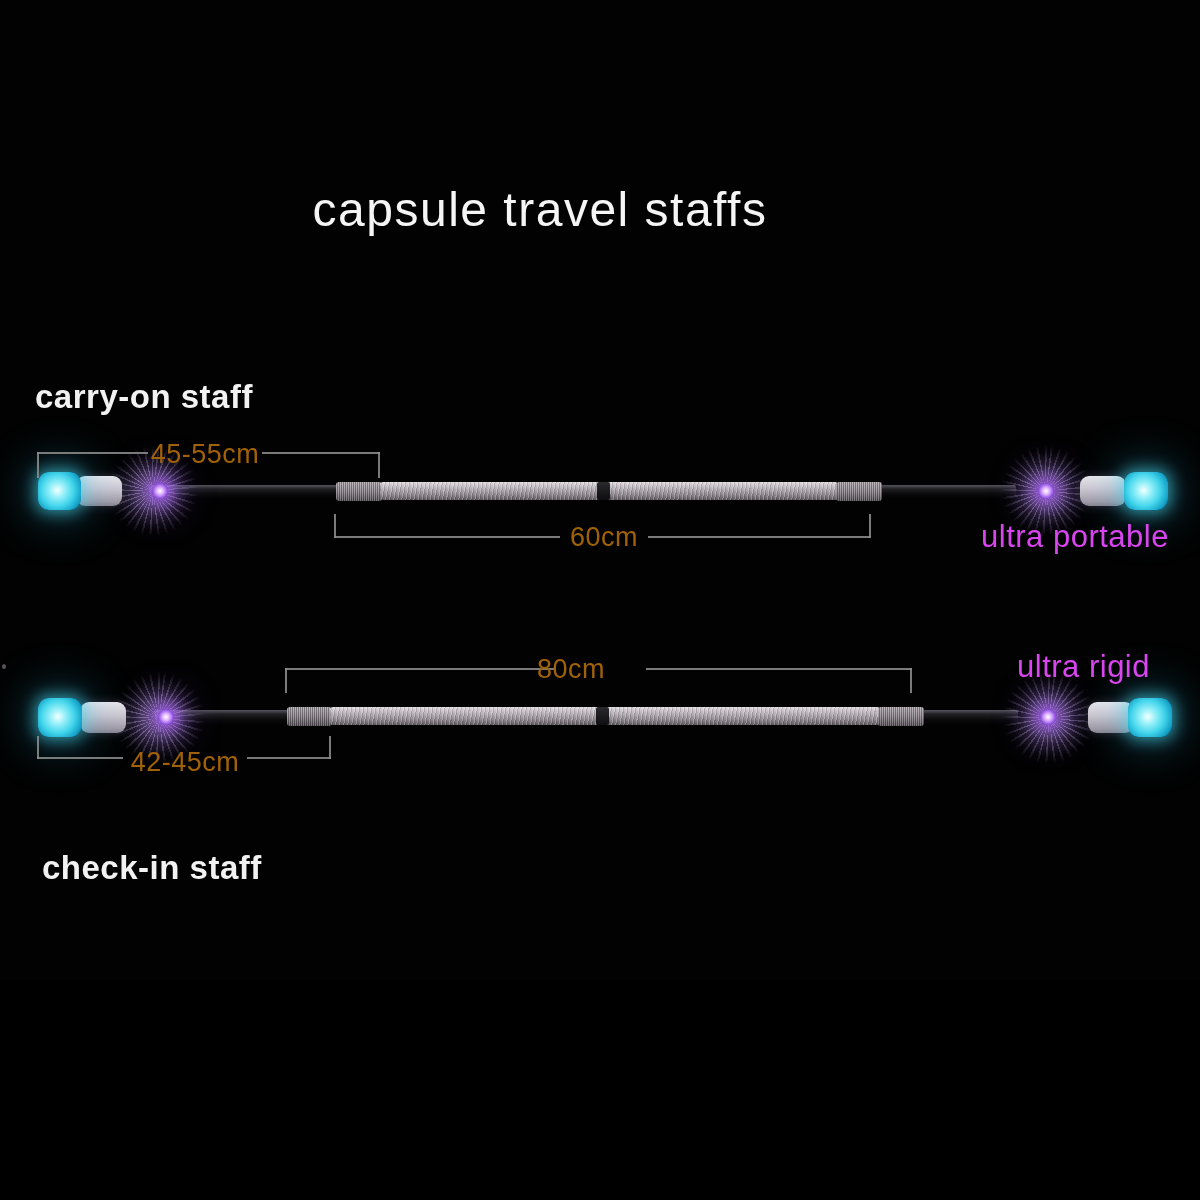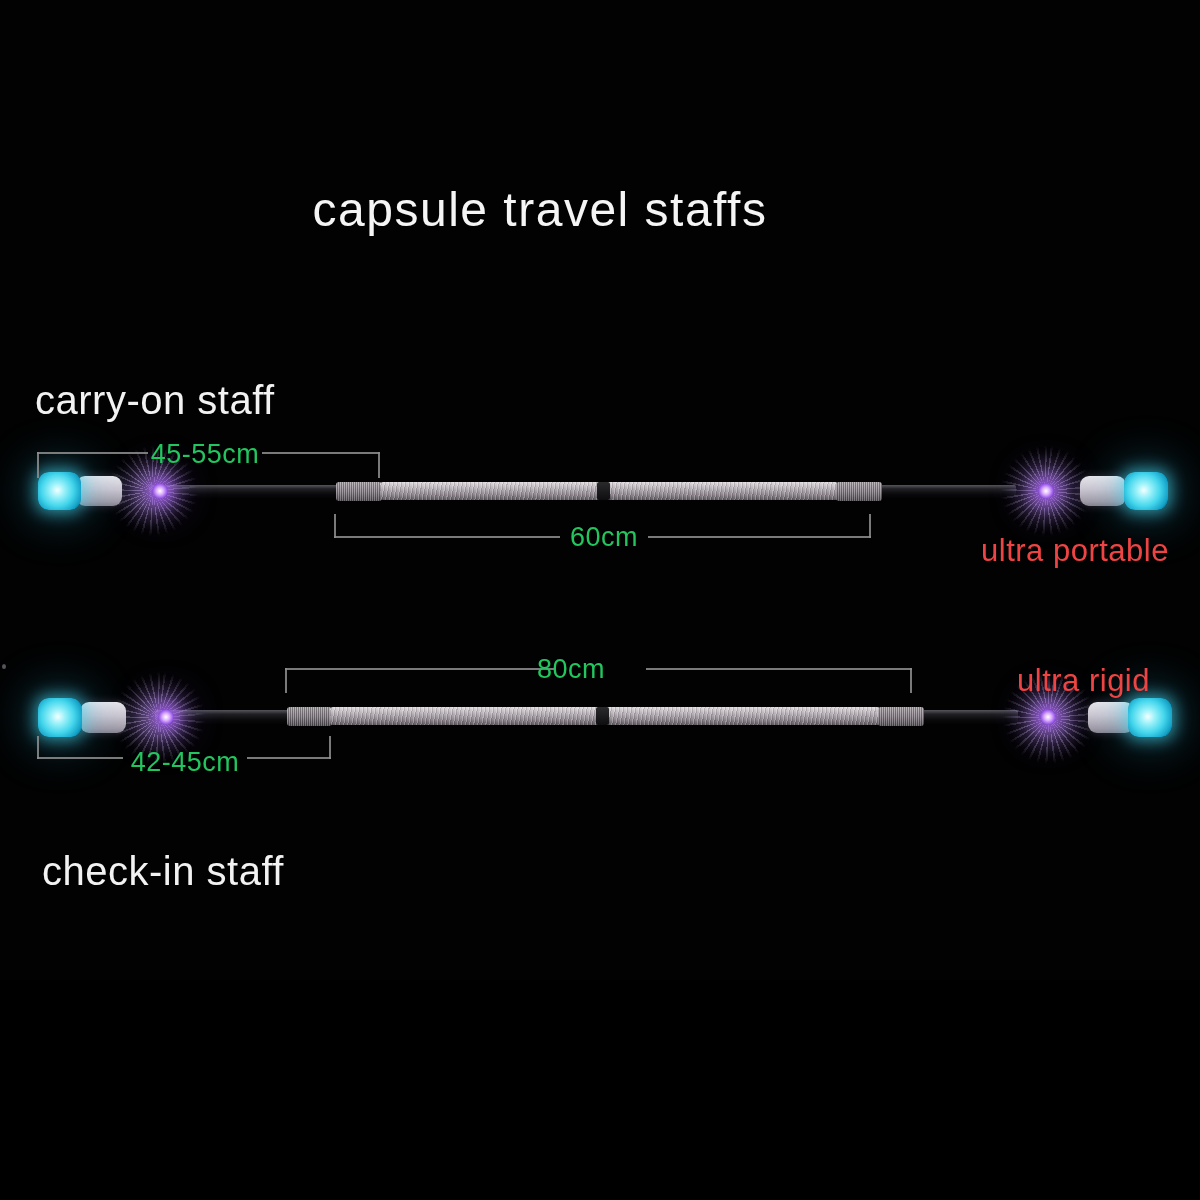--- a/index.html
+++ b/index.html
@@ -14,7 +14,7 @@
     font-size:48px;font-weight:400;letter-spacing:1.5px;color:#f5f5f5;
     left:0;right:120px;top:182px;text-align:center;
   }
-  .staff-label{font-size:40px;font-weight:400;letter-spacing:.5px;color:#f2f2f2;text-align:right;}
+  .staff-label{font-size:33px;font-weight:700;letter-spacing:.5px;color:#f2f2f2;text-align:right;}
   .trait-label{font-size:31px;font-weight:400;letter-spacing:.5px;color:#ef4444;margin-top:14px;}
   .dim-text{
     font-size:27px;font-weight:400;color:#22c55e;letter-spacing:.5px;

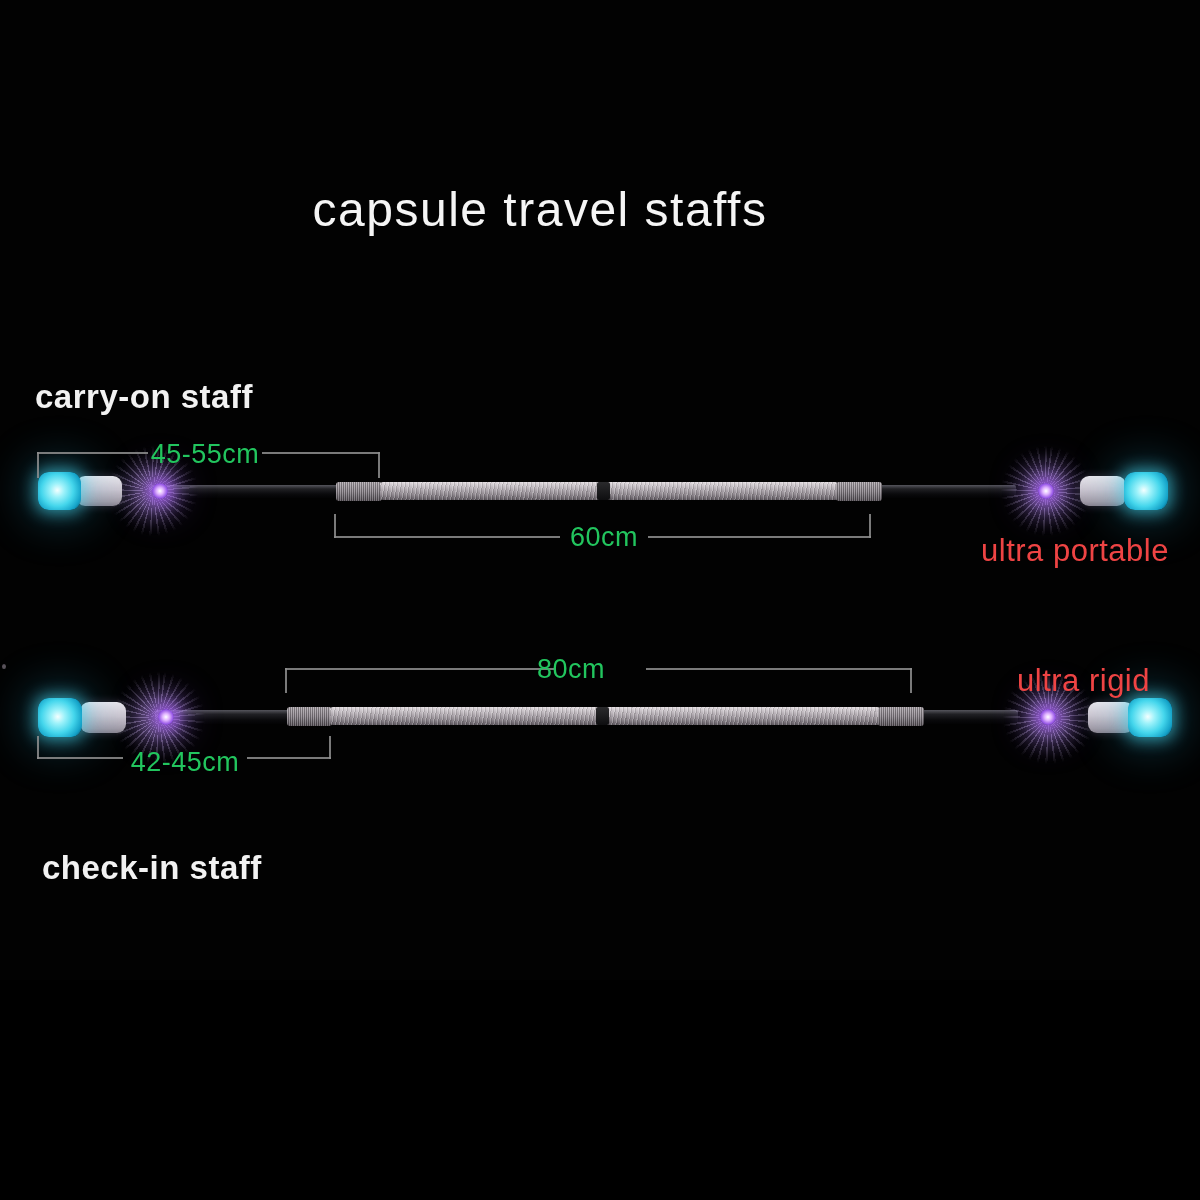--- a/index.html
+++ b/index.html
@@ -17,7 +17,7 @@
   .staff-label{font-size:33px;font-weight:700;letter-spacing:.5px;color:#f2f2f2;text-align:right;}
   .trait-label{font-size:31px;font-weight:400;letter-spacing:.5px;color:#ef4444;margin-top:14px;}
   .dim-text{
-    font-size:27px;font-weight:400;color:#22c55e;letter-spacing:.5px;
+    font-size:27px;font-weight:400;color:#a16207;letter-spacing:.5px;
     transform:translate(-50%,-50%);white-space:nowrap;
   }
 

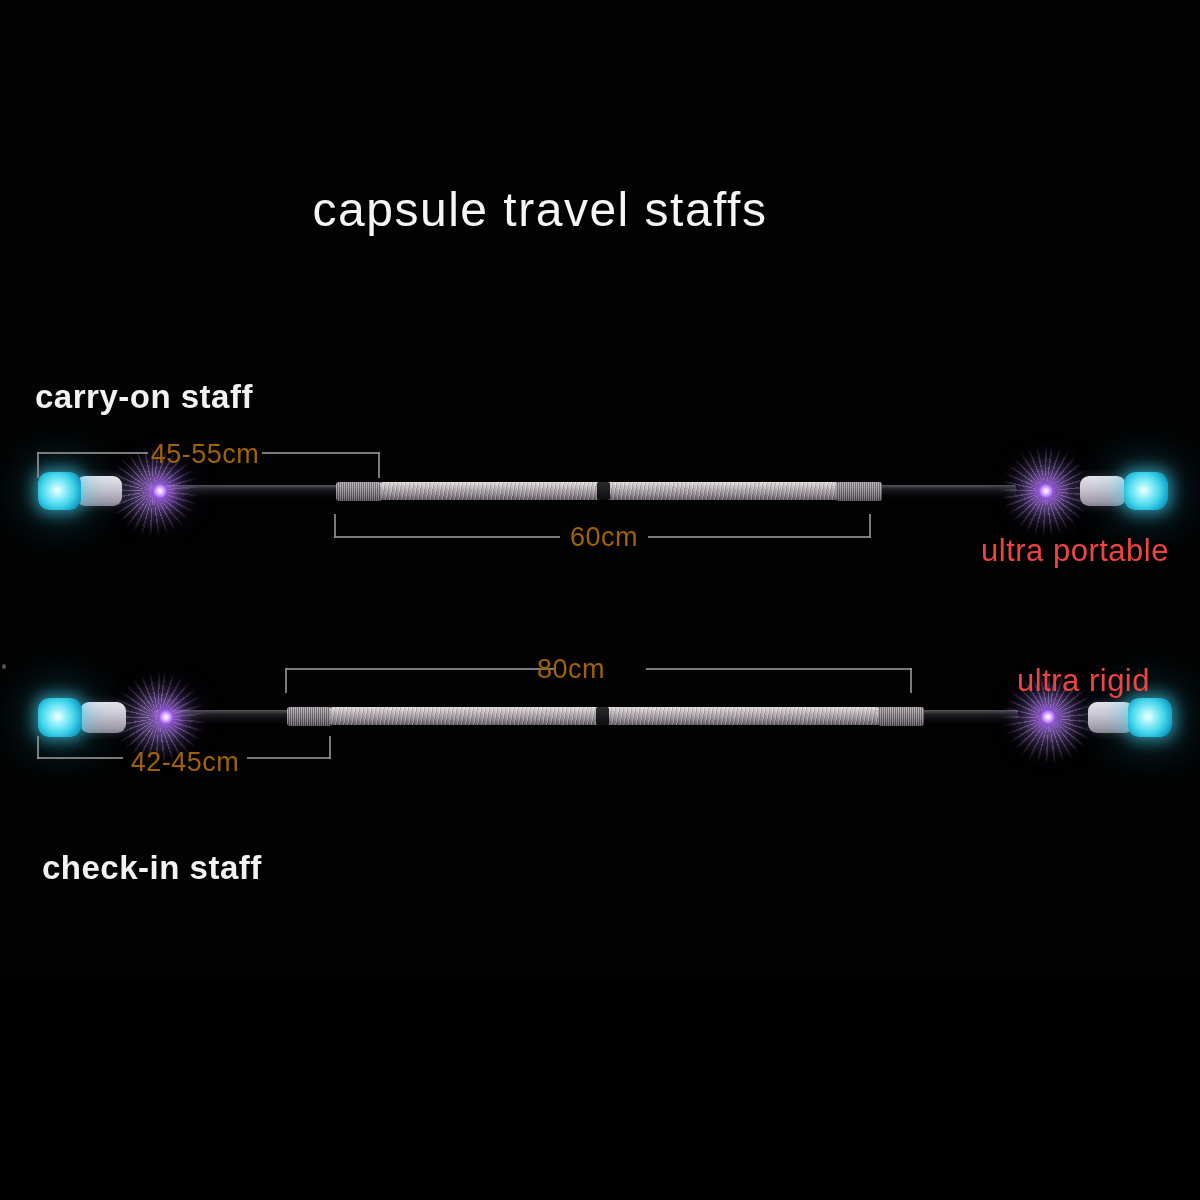--- a/index.html
+++ b/index.html
@@ -15,7 +15,7 @@
     left:0;right:120px;top:182px;text-align:center;
   }
   .staff-label{font-size:33px;font-weight:700;letter-spacing:.5px;color:#f2f2f2;text-align:right;}
-  .trait-label{font-size:31px;font-weight:400;letter-spacing:.5px;color:#ef4444;margin-top:14px;}
+  .trait-label{font-size:31px;font-weight:400;letter-spacing:.5px;color:#d946ef;}
   .dim-text{
     font-size:27px;font-weight:400;color:#a16207;letter-spacing:.5px;
     transform:translate(-50%,-50%);white-space:nowrap;

